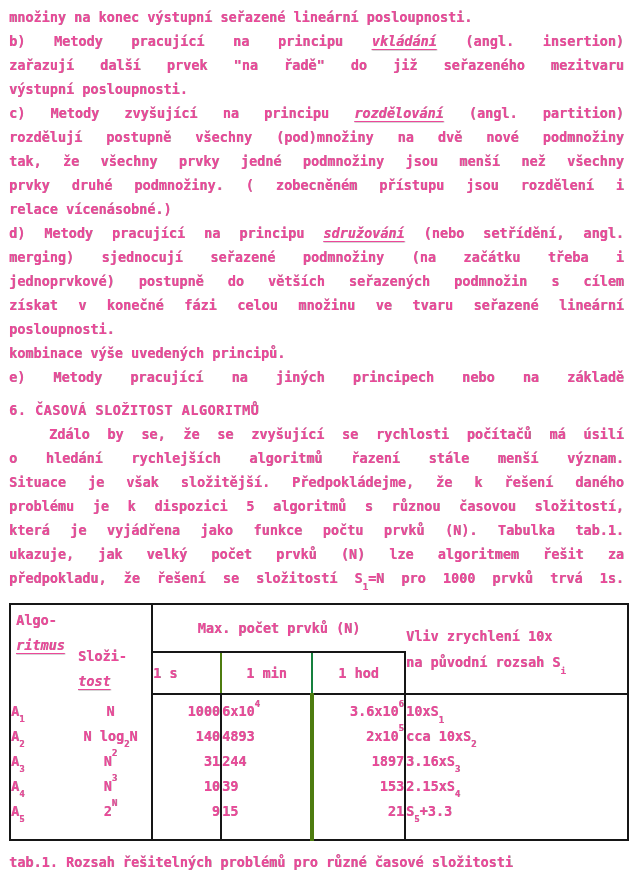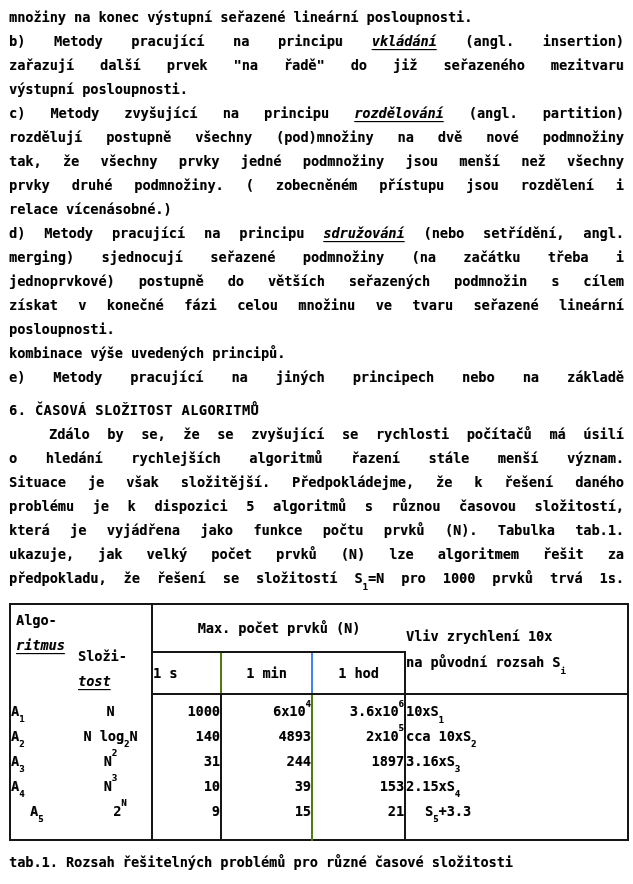--- a/index.html
+++ b/index.html
@@ -13,7 +13,7 @@
     font-family: "DejaVu Sans Mono", "Liberation Mono", monospace;
     font-weight: 700;
     font-size: 13.5px;
-    color: #000000;
+    color: #ec4899;
     text-shadow: 0.4px 0.4px 0 rgba(25,25,25,0.45);
   }
   .tline {

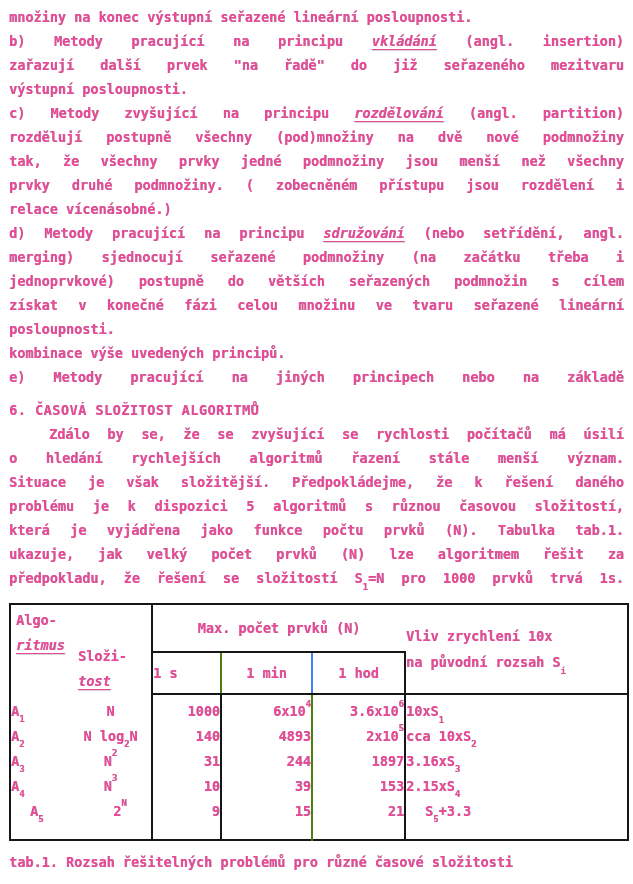--- a/index.html
+++ b/index.html
@@ -57,7 +57,7 @@
   .hdr-vliv { border-bottom: 2px solid #161616; text-align: left; vertical-align: top; padding-left: 12px; }
   .hdr-vliv .hl { height: 26px; line-height: 26px; }
   .th-s1  { border-right: 2px solid #4d7c0f; border-bottom: 2px solid #161616; text-align: left; padding-right: 10px; height: 24px; }
-  .th-min { border-right: 2px solid #3b82f6; border-bottom: 2px solid #161616; text-align: center; height: 24px; border-radius: 8px; }
+  .th-min { border-right: 2px solid #15803d; border-bottom: 2px solid #161616; text-align: center; height: 24px; border-radius: 8px; }
   .th-hod { border-right: 2px solid #161616; border-bottom: 2px solid #161616; text-align: center; height: 24px; }
   td.c-alg  { padding-left: 12px; text-align: left; height: 25px; }
   td.c-sloz { border-right: 2px solid #161616; text-align: center; }

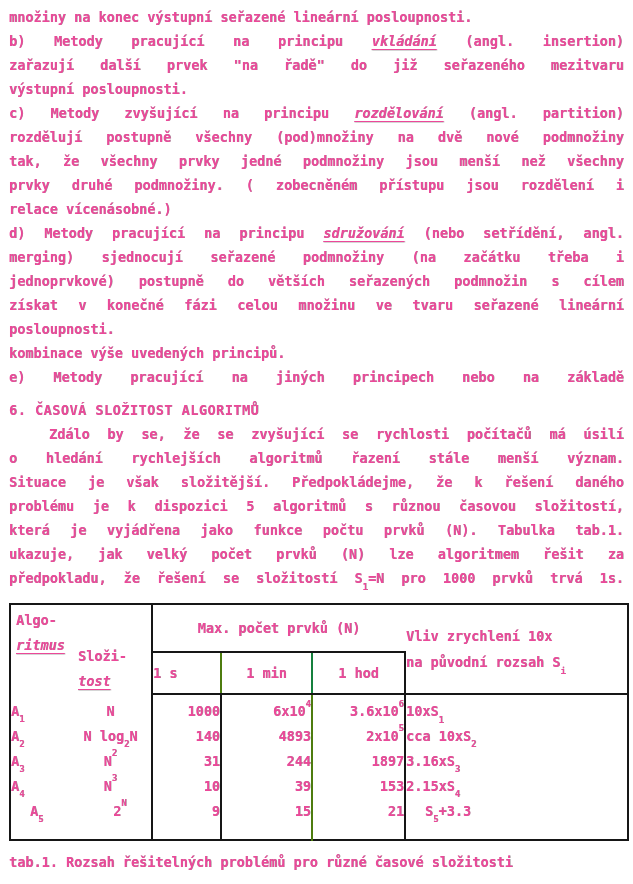--- a/index.html
+++ b/index.html
@@ -62,7 +62,7 @@
   td.c-alg  { padding-left: 12px; text-align: left; height: 25px; }
   td.c-sloz { border-right: 2px solid #161616; text-align: center; }
   td.c-s1   { border-right: 2px solid #161616; text-align: right; padding-right: 12px; }
-  td.c-min  { border-right: 2px solid #4d7c0f; text-align: right; padding-right: 36px; }
+  td.c-min  { border-right: 4px solid #4d7c0f; text-align: left; padding-right: 36px; }
   td.c-hod  { border-right: 2px solid #161616; text-align: right; padding-right: 7px; }
   td.c-vliv { text-align: left; padding-left: 7px; }
   tr.first-data td { padding-top: 4px; }

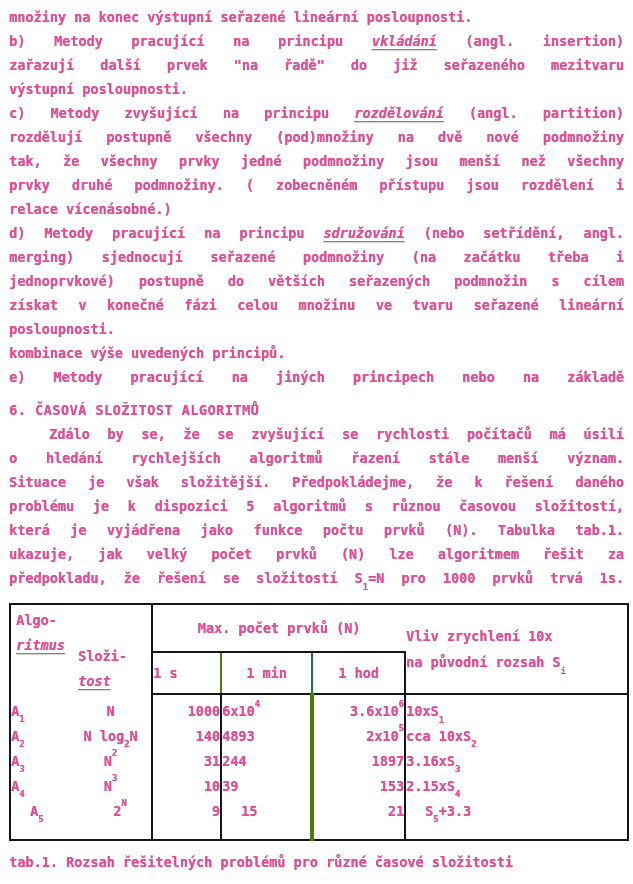--- a/index.html
+++ b/index.html
@@ -66,7 +66,7 @@
   td.c-hod  { border-right: 2px solid #161616; text-align: right; padding-right: 7px; }
   td.c-vliv { text-align: left; padding-left: 7px; }
   tr.first-data td { padding-top: 4px; }
-  tr.last-data td { padding-bottom: 16px; padding-left: 19px; }
+  tr.last-data td { padding-bottom: 16px; }
   .caption { height: 24px; line-height: 24px; margin-top: 9px; }
   .para-bottom { margin-top: 17px; }
 </style>

